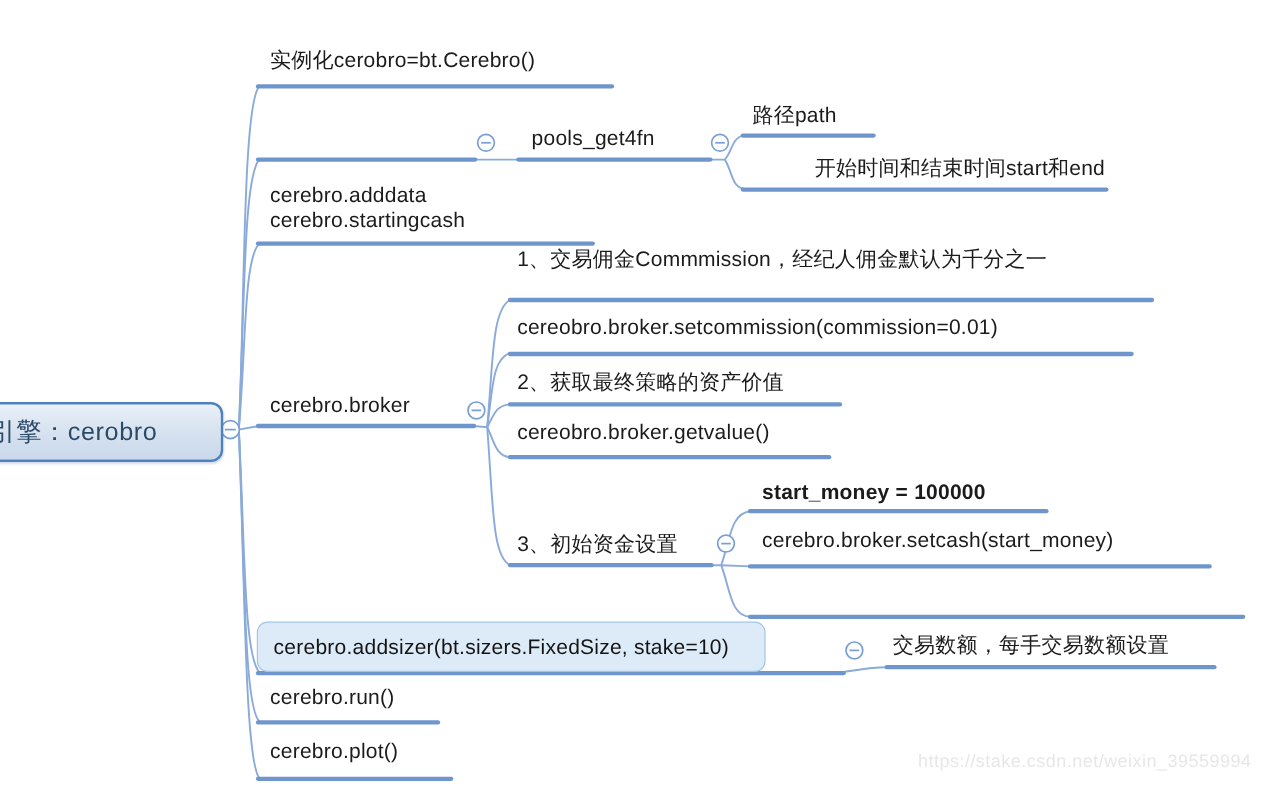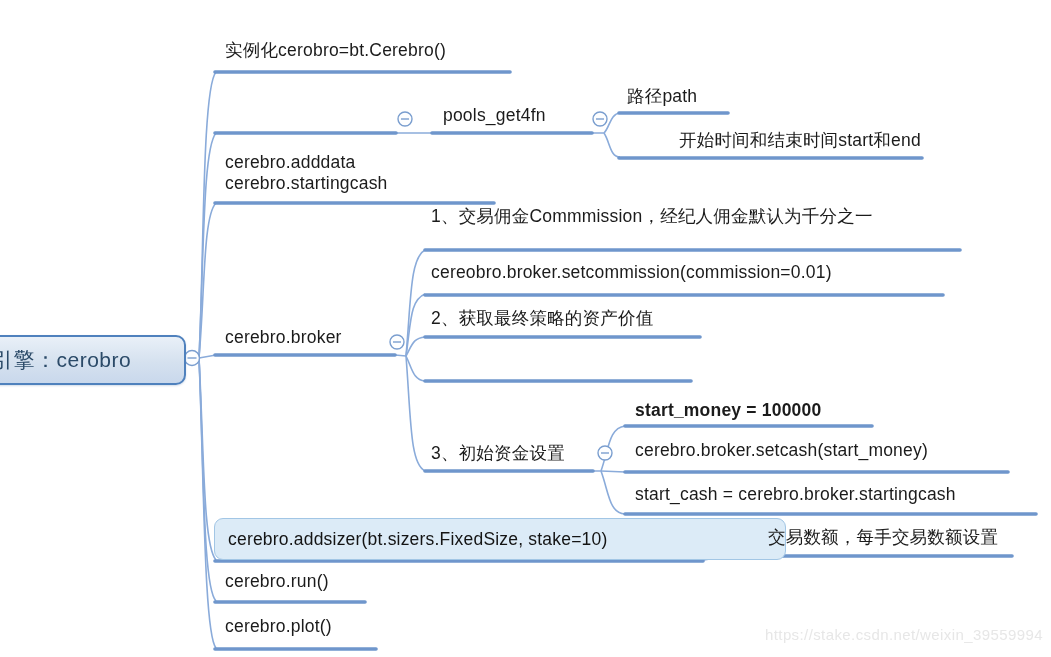--- a/index.html
+++ b/index.html
@@ -141,6 +141,7 @@
   <div class="label" style="left:431px;top:204px;">1、交易佣金Commmission，经纪人佣金默认为千分之一</div>
   <div class="label" style="left:431px;top:262px;">cereobro.broker.setcommission(commission=0.01)</div>
   <div class="label" style="left:431px;top:306px;">2、获取最终策略的资产价值</div>
+  <div class="label" style="left:431px;top:350px;">cereobro.broker.getvalue()</div>
   <div class="label" style="left:431px;top:441px;">3、初始资金设置</div>
   <div class="label" style="left:635px;top:400px;font-weight:bold;">start_money = 100000</div>
   <div class="label" style="left:635px;top:440px;">cerebro.broker.setcash(start_money)</div>

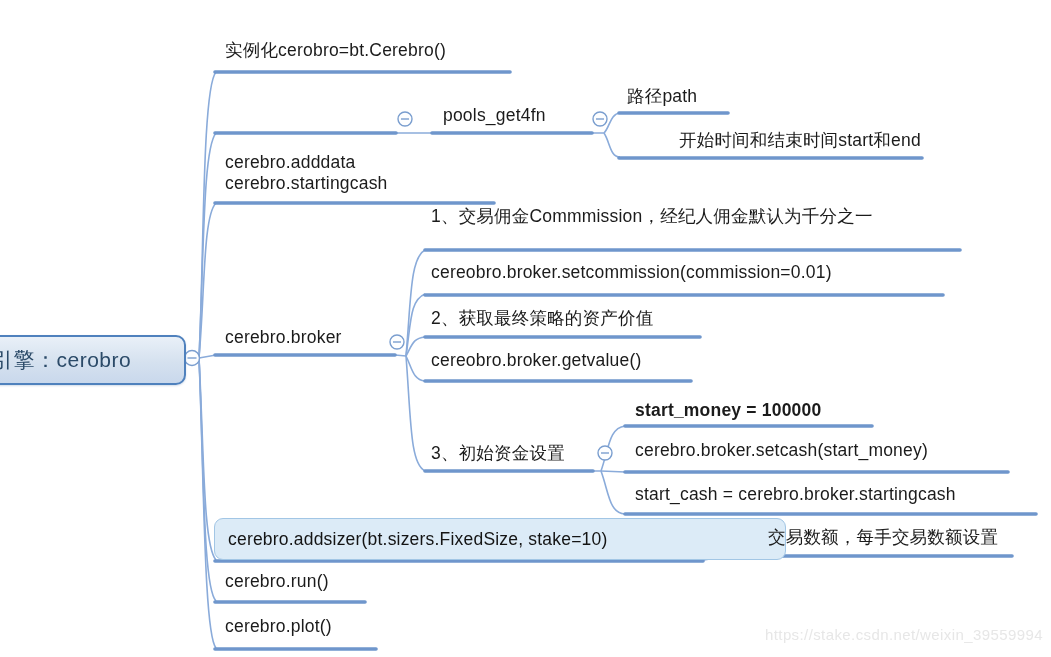--- a/index.html
+++ b/index.html
@@ -145,7 +145,6 @@
   <div class="label" style="left:431px;top:441px;">3、初始资金设置</div>
   <div class="label" style="left:635px;top:400px;font-weight:bold;">start_money = 100000</div>
   <div class="label" style="left:635px;top:440px;">cerebro.broker.setcash(start_money)</div>
-  <div class="label" style="left:635px;top:484px;">start_cash = cerebro.broker.startingcash</div>
 
   <div class="selected-node">cerebro.addsizer(bt.sizers.FixedSize, stake=10)</div>
   <div class="label" style="left:744px;top:525px;margin-left:24px;">交易数额，每手交易数额设置</div>

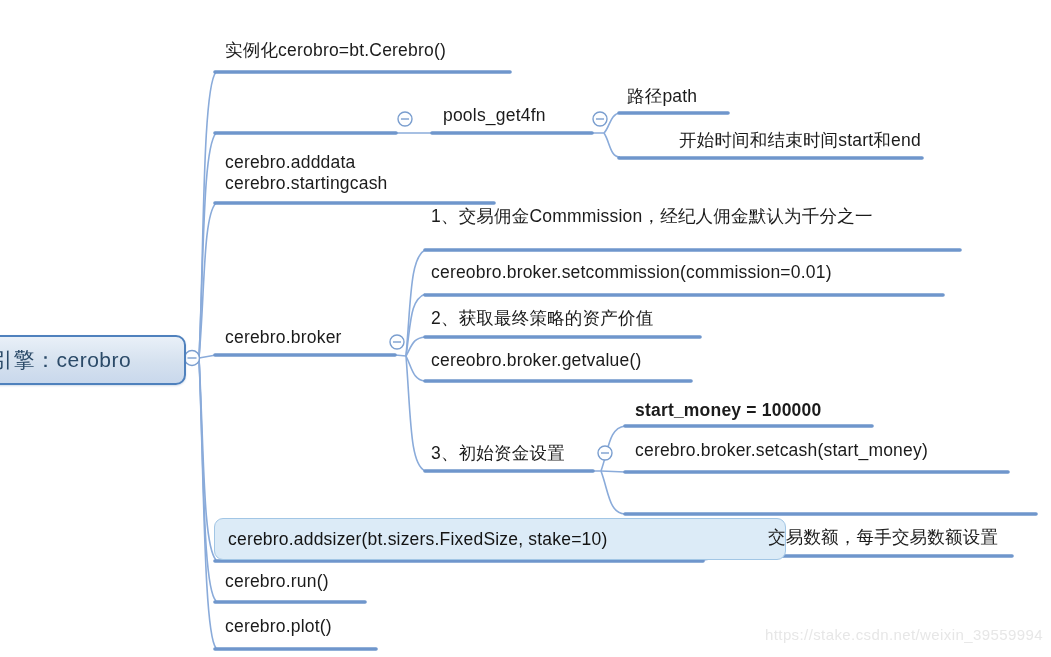--- a/index.html
+++ b/index.html
@@ -25,7 +25,7 @@
     font-size:21px;color:#2b4a68;font-weight:500;letter-spacing:.5px;
   }
   .selected-node{
-    position:absolute;left:214px;top:518px;width:572px;height:42px;
+    position:absolute;left:214px;top:518px;width:424px;height:42px;
     background:#dcebf7;border:1.5px solid #a2c6e5;border-radius:9px;
     box-sizing:border-box;display:flex;align-items:center;padding-left:13px;
     font-size:17.5px;color:#141414;letter-spacing:.2px;

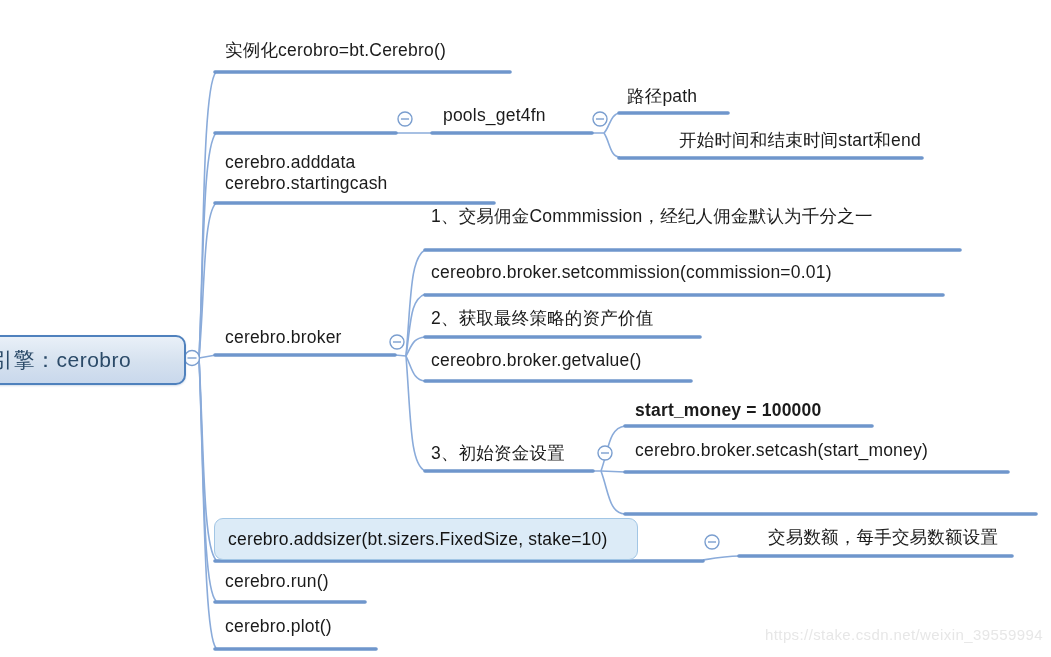--- a/index.html
+++ b/index.html
@@ -147,7 +147,7 @@
   <div class="label" style="left:635px;top:440px;">cerebro.broker.setcash(start_money)</div>
 
   <div class="selected-node">cerebro.addsizer(bt.sizers.FixedSize, stake=10)</div>
-  <div class="label" style="left:744px;top:525px;margin-left:24px;">交易数额，每手交易数额设置</div>
+  <div class="label" style="left:744px;top:525px;">交易数额，每手交易数额设置</div>
 
   <div class="label" style="left:225px;top:571px;">cerebro.run()</div>
   <div class="label" style="left:225px;top:616px;">cerebro.plot()</div>

